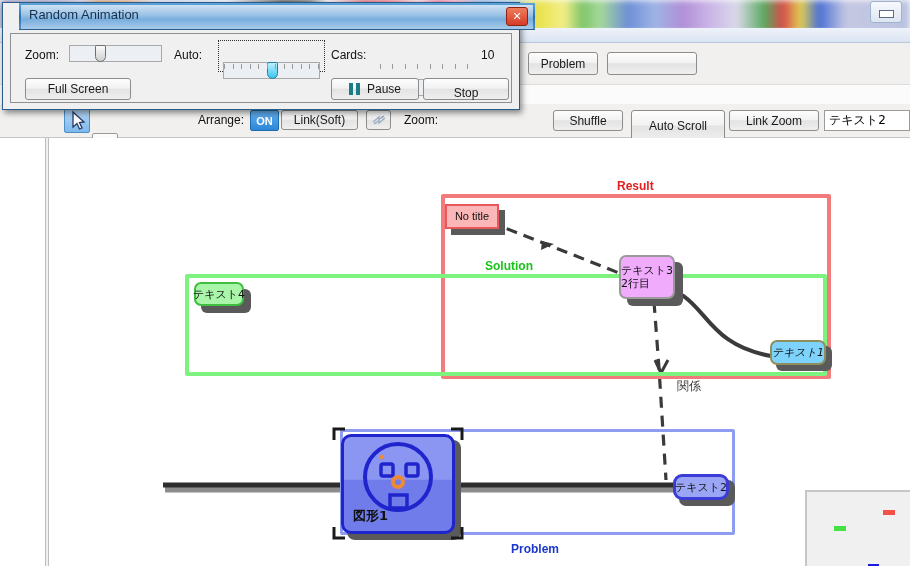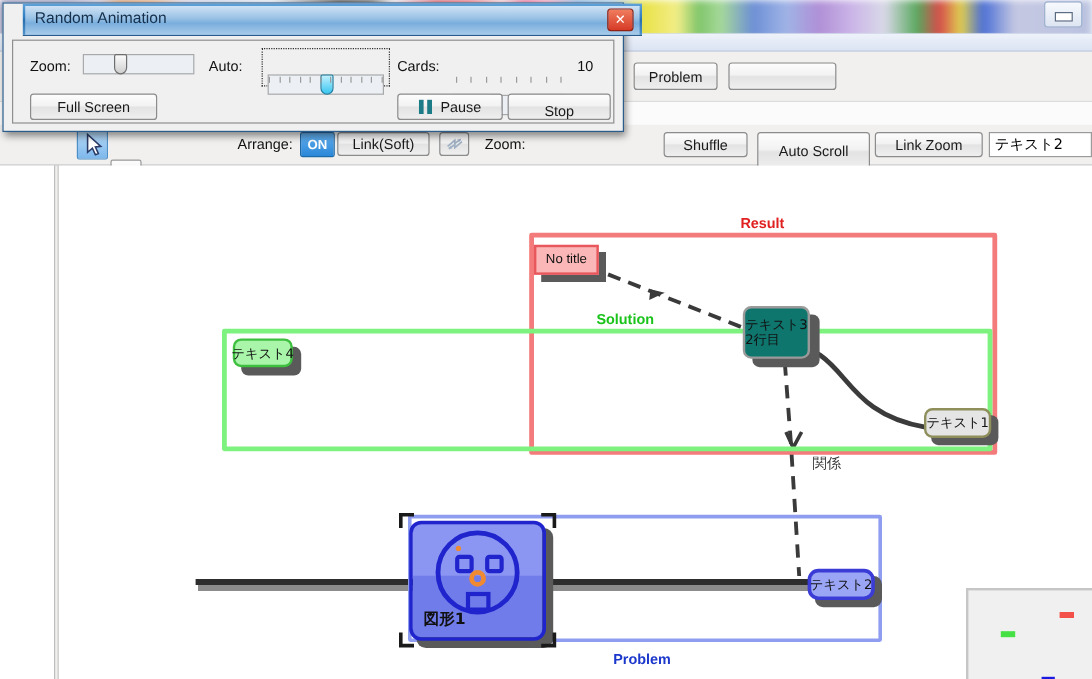--- a/index.html
+++ b/index.html
@@ -212,7 +212,7 @@
   <div class="region-label" style="left:568px;top:41px;color:#e02020;text-align:center;">Result</div>
 
   <div class="region" style="left:136px;top:136px;width:642px;height:102px;border:4px solid #7ef27e;"></div>
-  <div class="region-label" style="left:436px;top:121px;color:#19c319;margin-left:12px;">Solution</div>
+  <div class="region-label" style="left:436px;top:121px;color:#19c319;">Solution</div>
 
   <div class="region" style="left:291px;top:291px;width:395px;height:106px;border:3px solid #8f9df0;"></div>
   <div class="region-label" style="left:462px;top:404px;color:#1c38cc;">Problem</div>

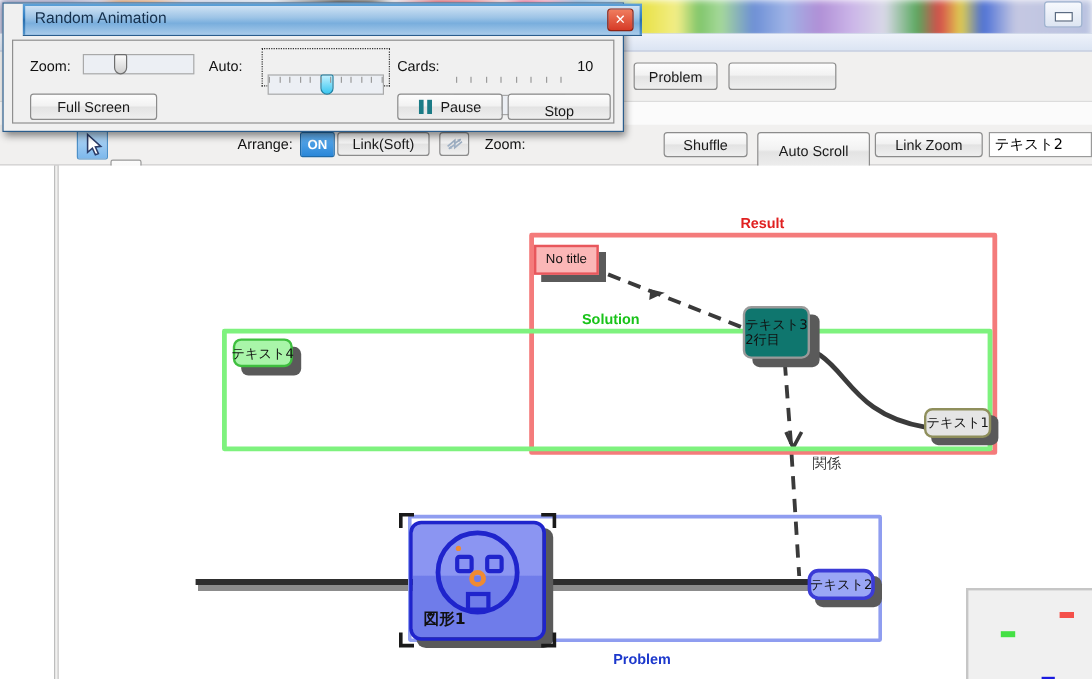--- a/index.html
+++ b/index.html
@@ -227,7 +227,7 @@
 
   <div class="card-shadow" style="left:578px;top:124px;width:56px;height:44px;border-radius:6px;"></div>
   <div class="card" style="left:570px;top:117px;width:56px;height:44px;border-radius:7px;
-       background:#0f766e;border:2px solid #9a9a9a;font-family:'DejaVu Sans',sans-serif;">テキスト3
+       background:#f0abfc;border:2px solid #9a9a9a;font-family:'DejaVu Sans',sans-serif;">テキスト3
 2行目</div>
 
   <div class="card-shadow" style="left:727px;top:208px;width:56px;height:25px;border-radius:6px;"></div>

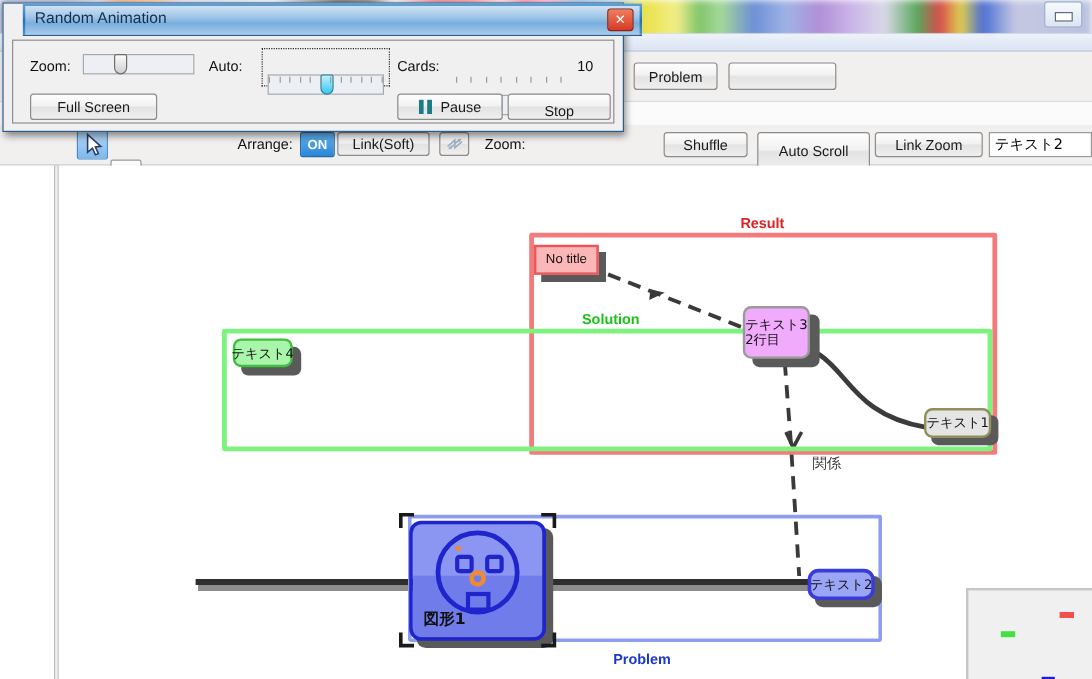--- a/index.html
+++ b/index.html
@@ -232,7 +232,7 @@
 
   <div class="card-shadow" style="left:727px;top:208px;width:56px;height:25px;border-radius:6px;"></div>
   <div class="card" style="left:721px;top:202px;width:56px;height:25px;border-radius:7px;
-       background:#e5e5e5;border:2px solid #8f8f5c;font-family:'DejaVu Sans',sans-serif;">テキスト1</div>
+       background:#7dd3fc;border:2px solid #8f8f5c;font-family:'DejaVu Sans',sans-serif;font-style:italic;">テキスト1</div>
 
   <div class="card-shadow" style="left:630px;top:342px;width:56px;height:26px;border-radius:7px;"></div>
   <div class="card" style="left:624px;top:336px;width:56px;height:26px;border-radius:9px;

